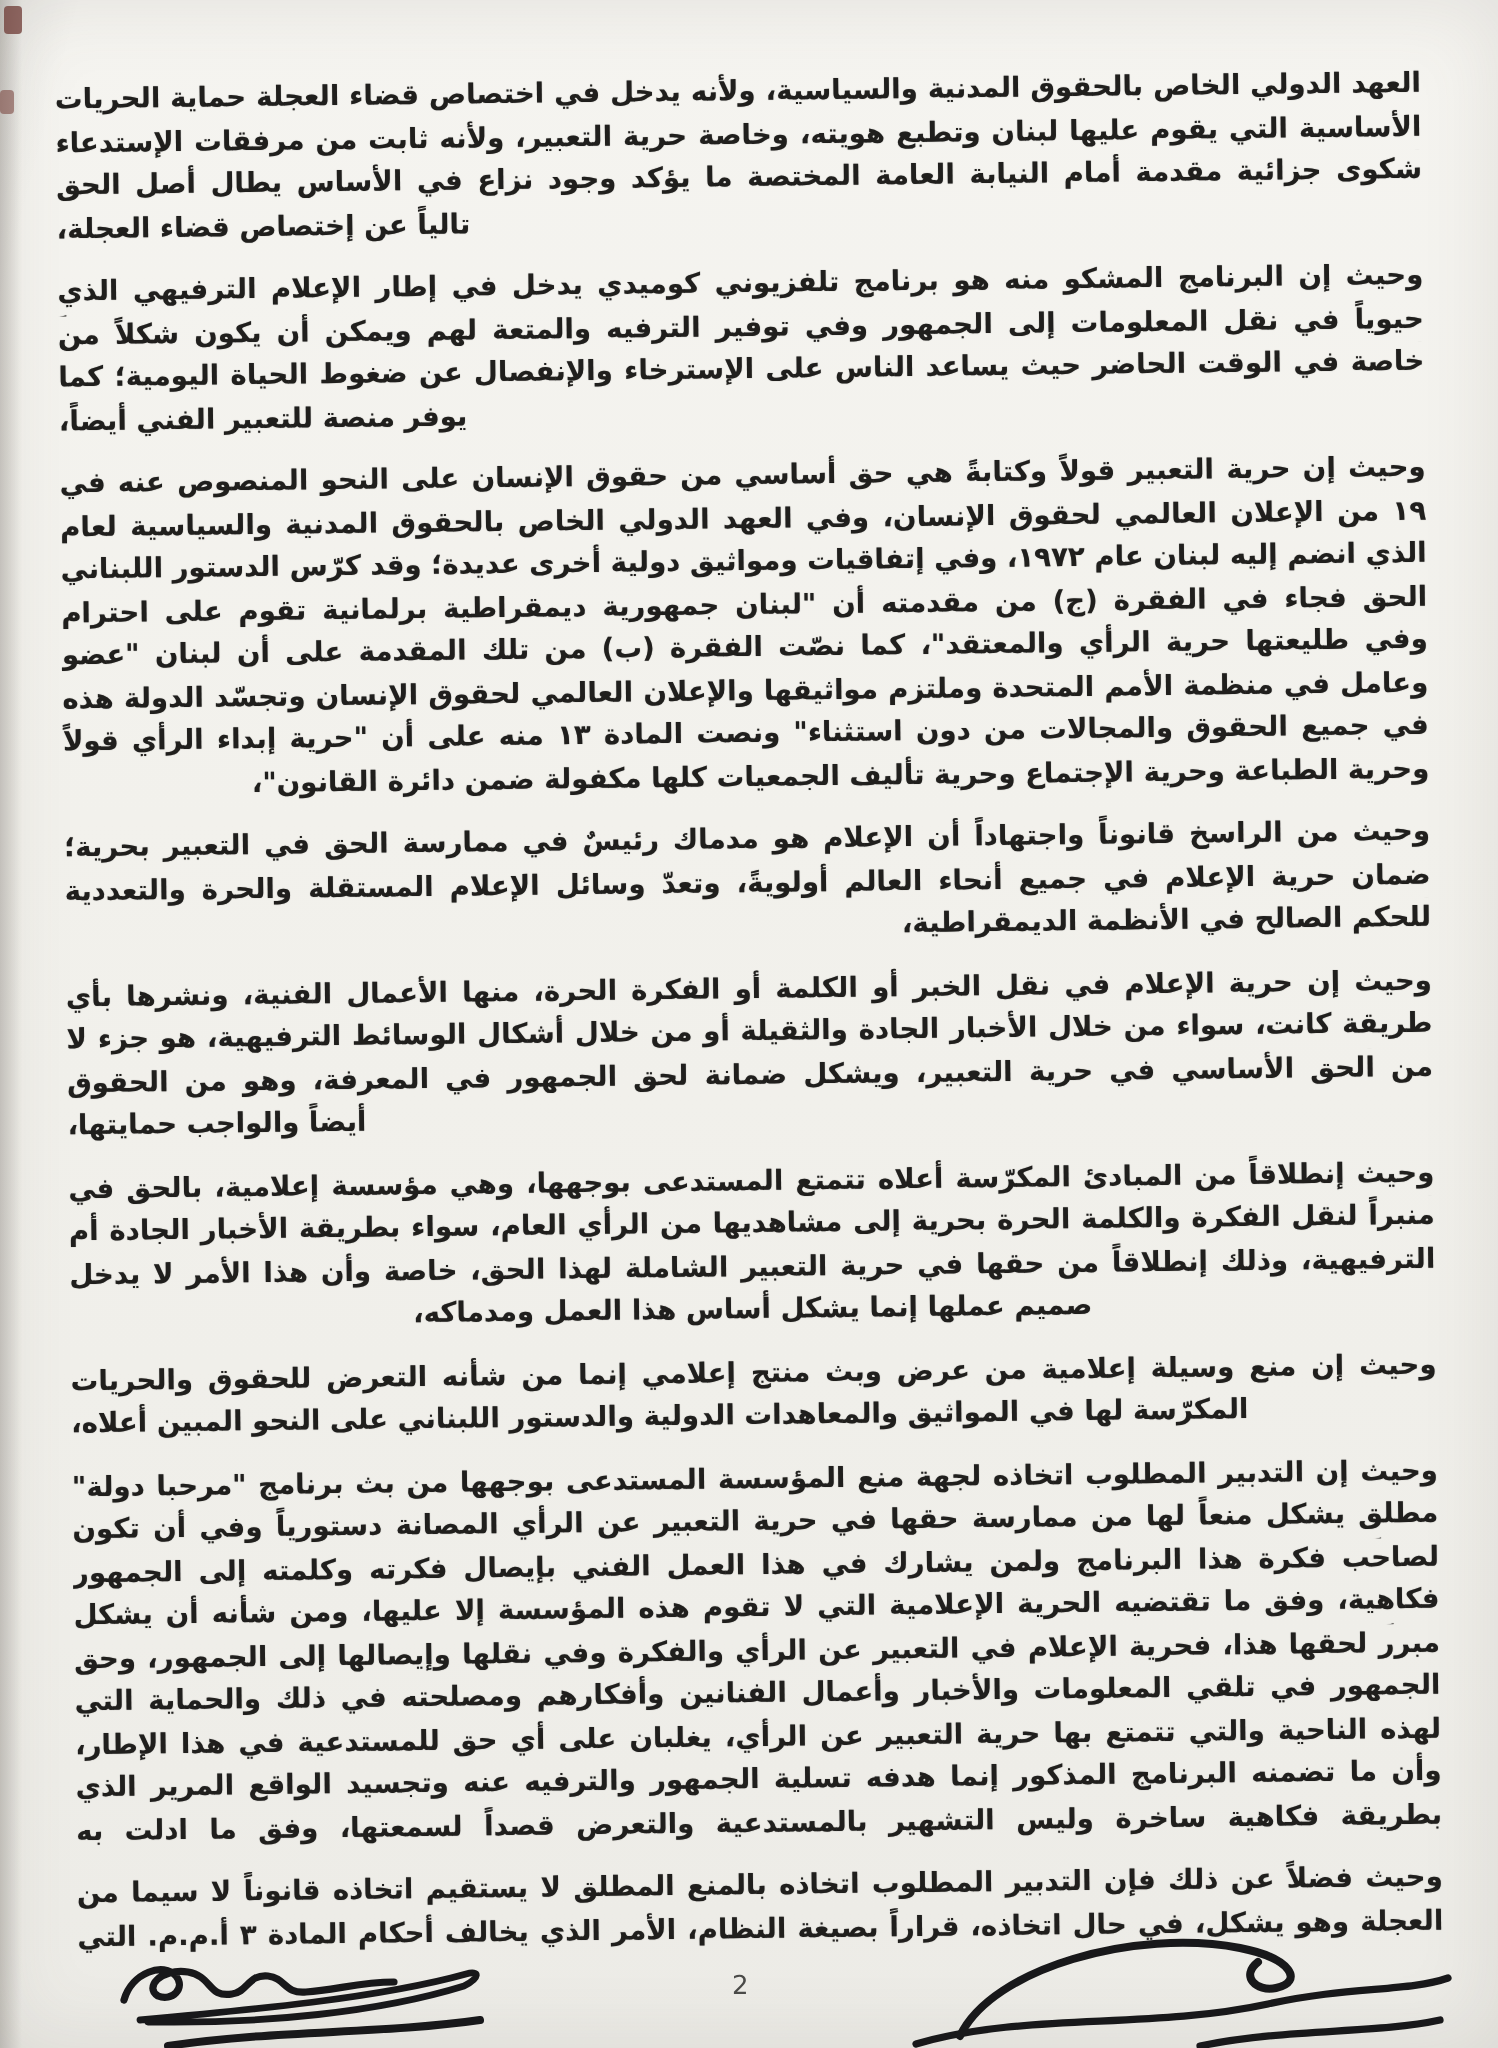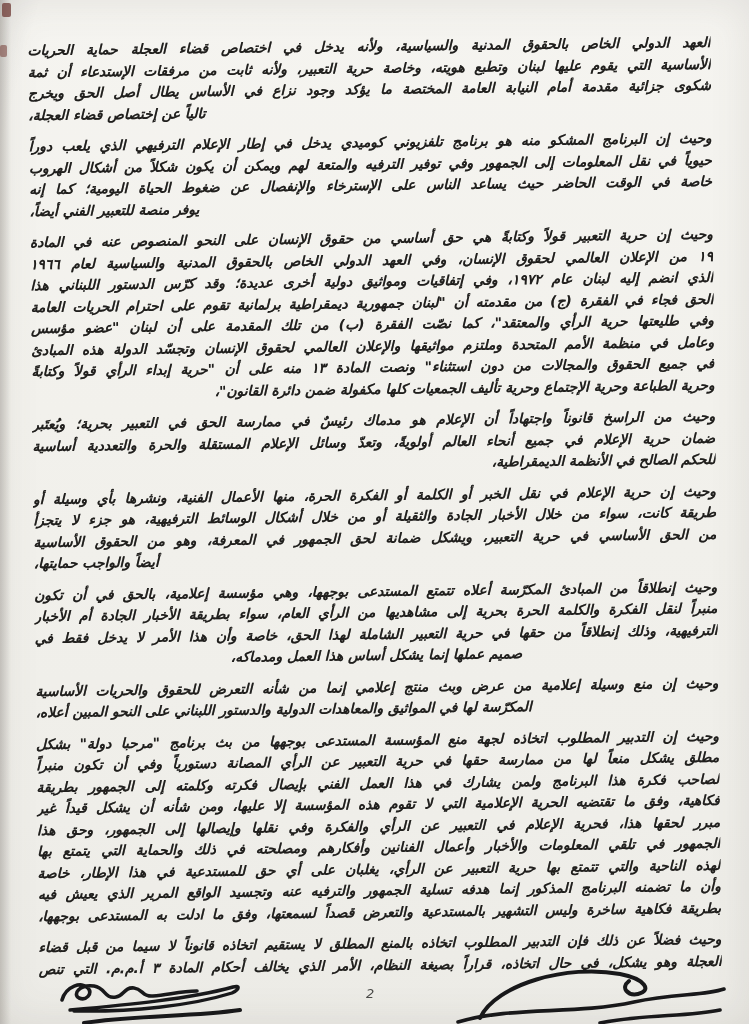--- a/index.html
+++ b/index.html
@@ -14,7 +14,6 @@
       linear-gradient(105deg, rgba(0,0,0,0.05) 0%, rgba(0,0,0,0) 4%),
       linear-gradient(180deg, #f5f4f0 0%, #f2f1ec 40%, #efeee9 80%, #ecebe6 100%);
     box-shadow:inset 0 0 40px rgba(90,85,75,0.12);
-    font-style:italic;
   }
   .scan-strip{
     position:absolute;left:0;top:0;bottom:0;width:11px;

